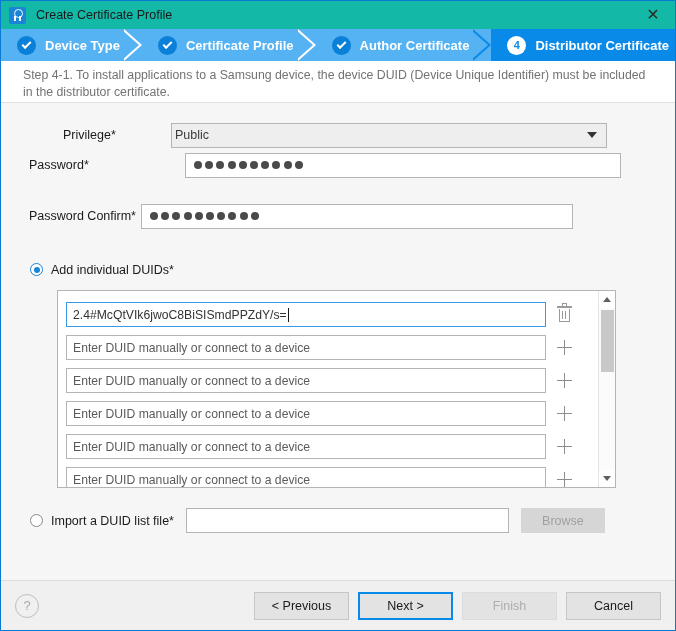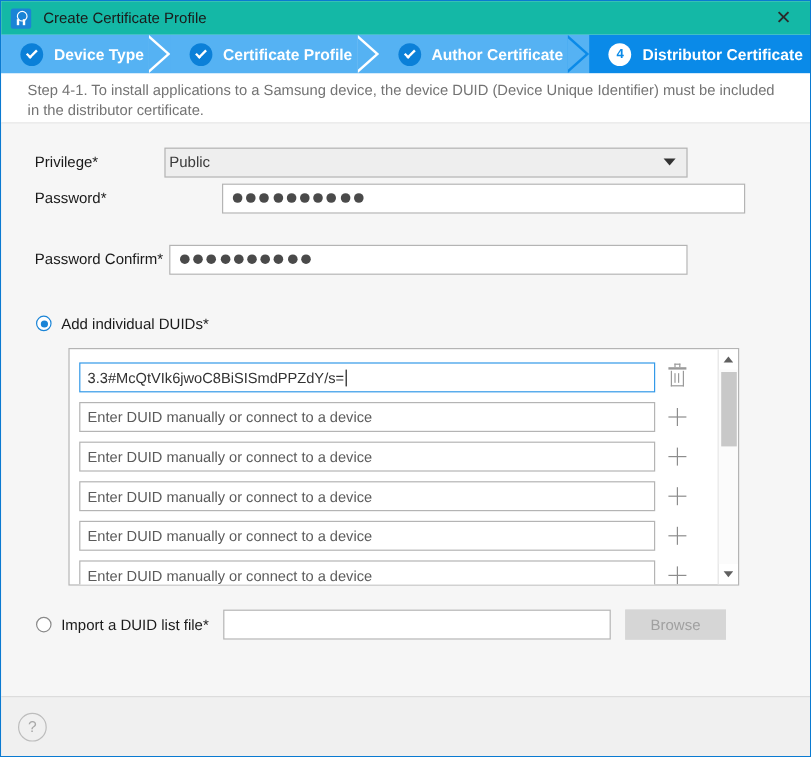--- a/index.html
+++ b/index.html
@@ -472,7 +472,7 @@
   <div class="body">
 
     <div class="field-row" style="left:28px; top:20px;">
-      <div class="field-label" style="width:108px;">Privilege*</div>
+      <div class="field-label" style="width:108px;margin-left:34px;">Privilege*</div>
       <div class="select-box">
         <span>Public</span>
         <span class="select-arrow"></span>

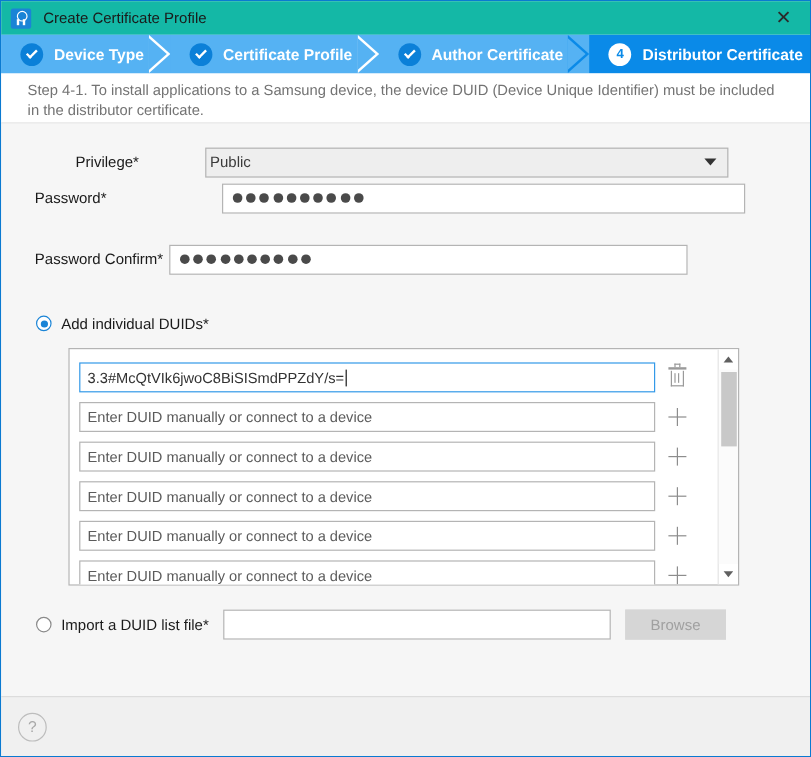--- a/index.html
+++ b/index.html
@@ -526,7 +526,7 @@
 
       <div class="duid-row">
         <div class="duid-input focused">
-          <span>3.3#McQtVIk6jwoC8BiSISmdPPZdY/s=</span>
+          <span>2.4#McQtVIk6jwoC8BiSISmdPPZdY/s=</span>
             <span class="caret"></span>
         </div>
         <div class="row-action">

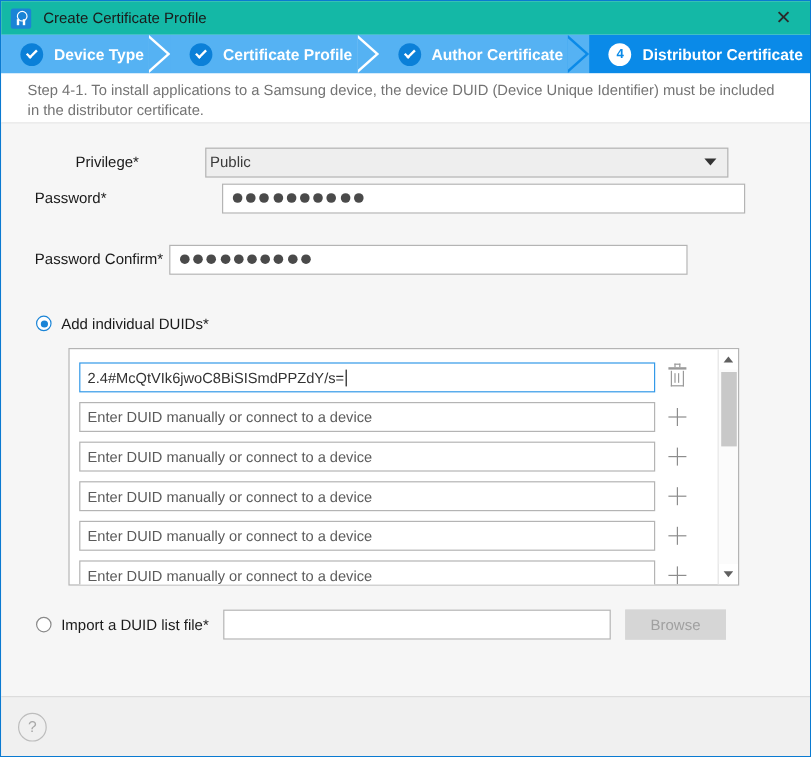--- a/index.html
+++ b/index.html
@@ -597,6 +597,12 @@
 
   <div class="footer">
     <div class="help-icon">?</div>
+    <div class="footer-btns">
+      <div class="btn">&lt; Previous</div>
+      <div class="btn focused">Next &gt;</div>
+      <div class="btn disabled">Finish</div>
+      <div class="btn">Cancel</div>
+    </div>
   </div>
 
 </div>

